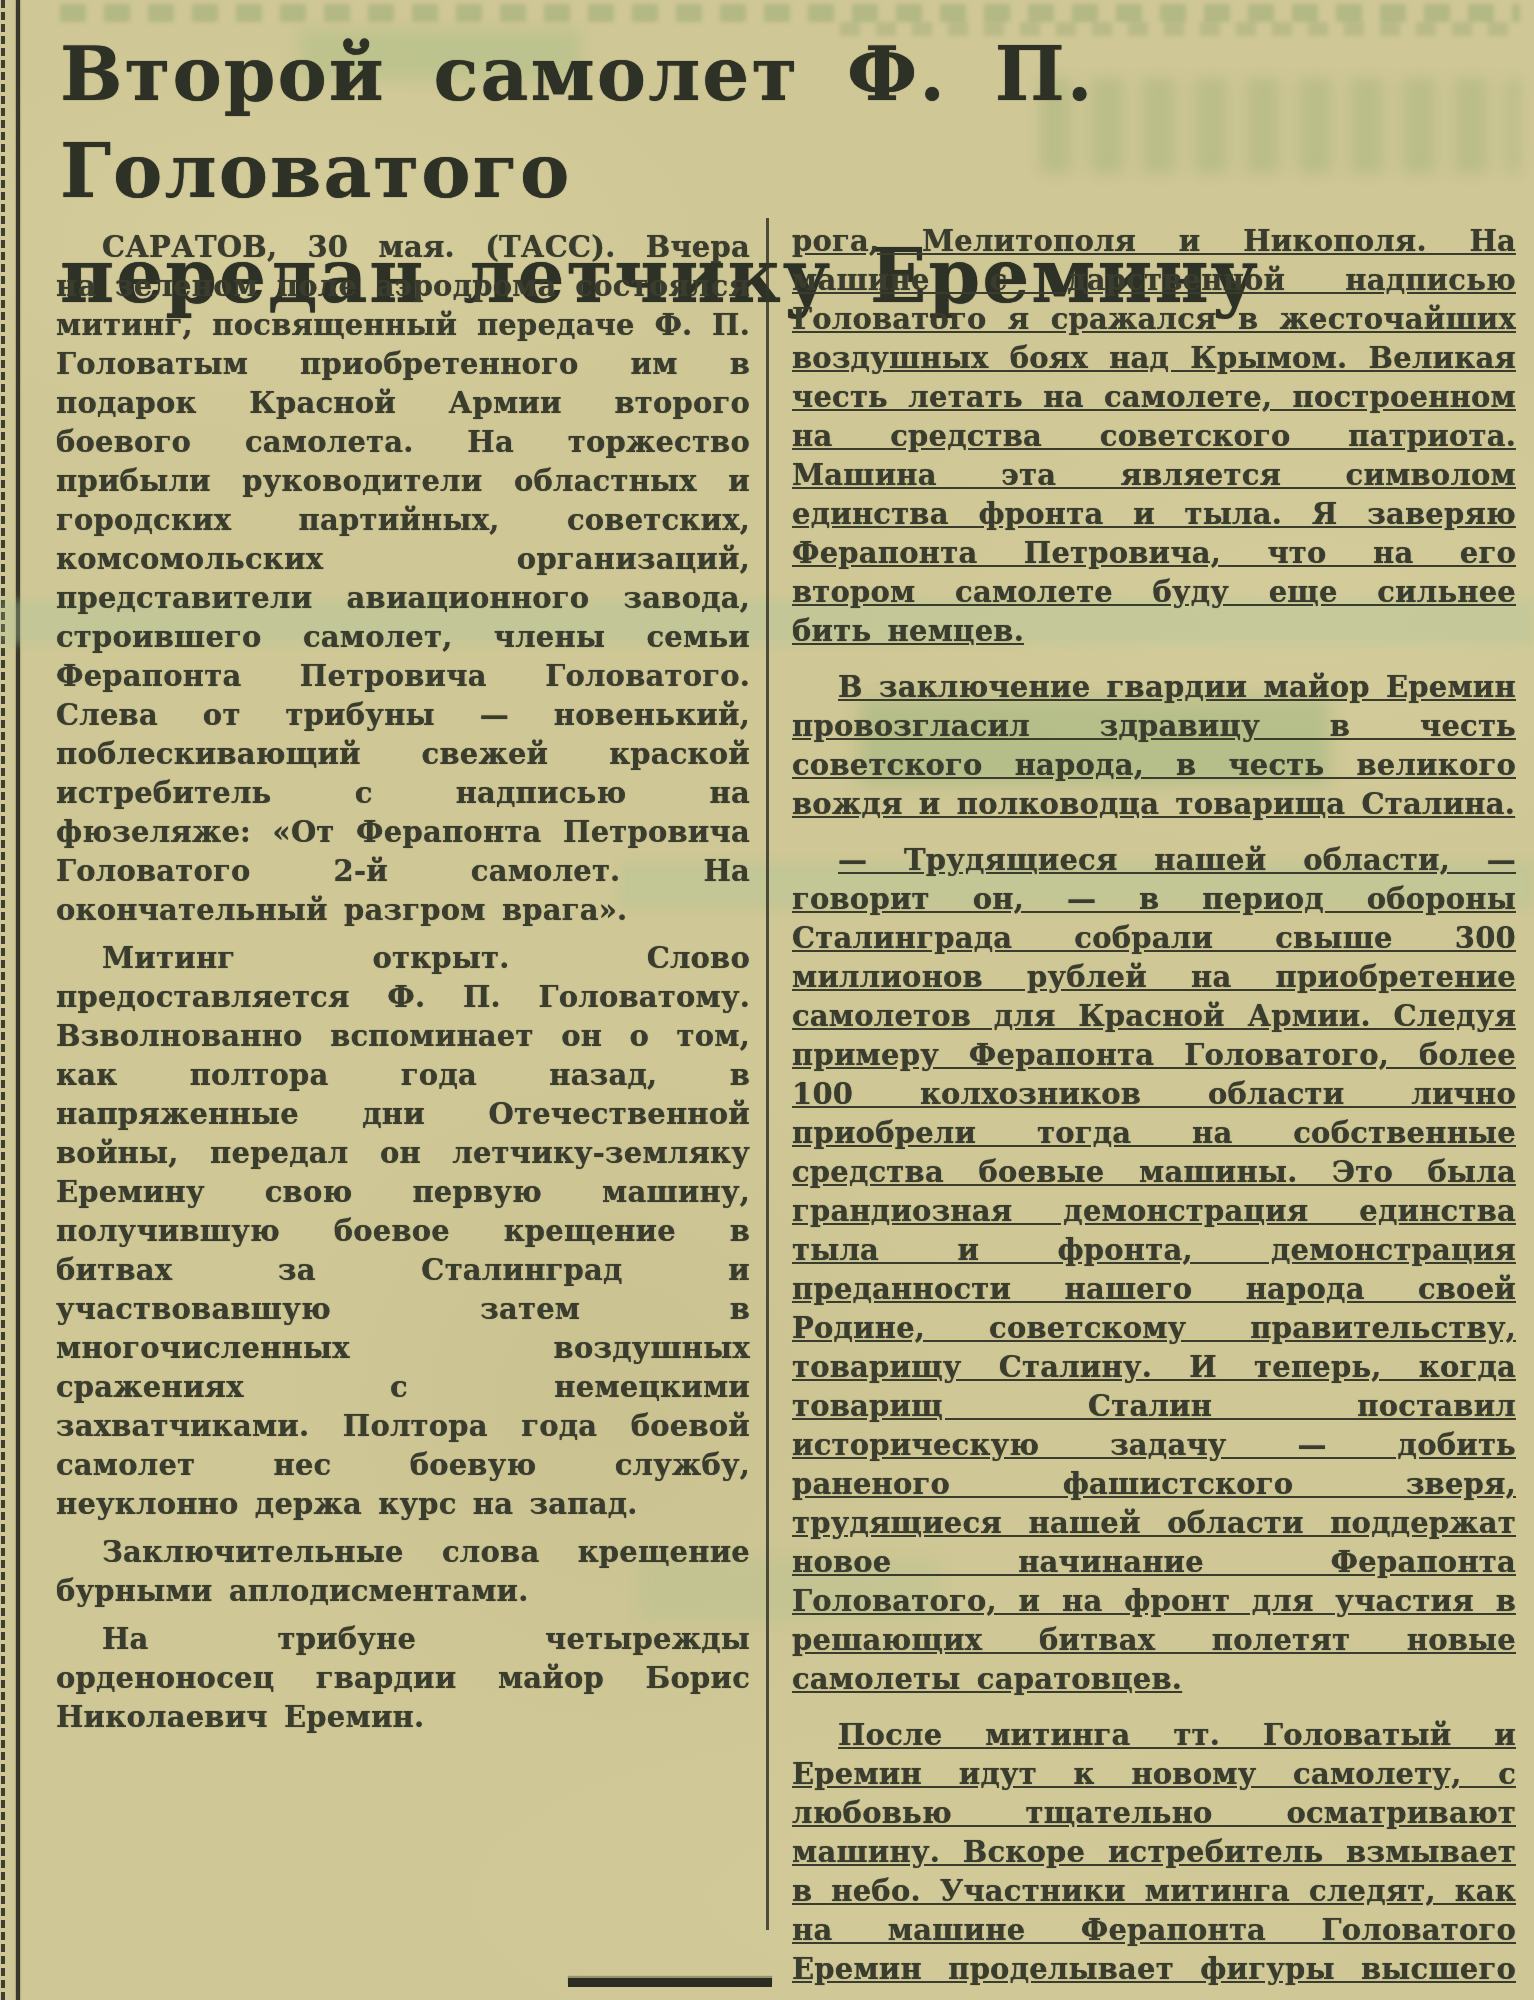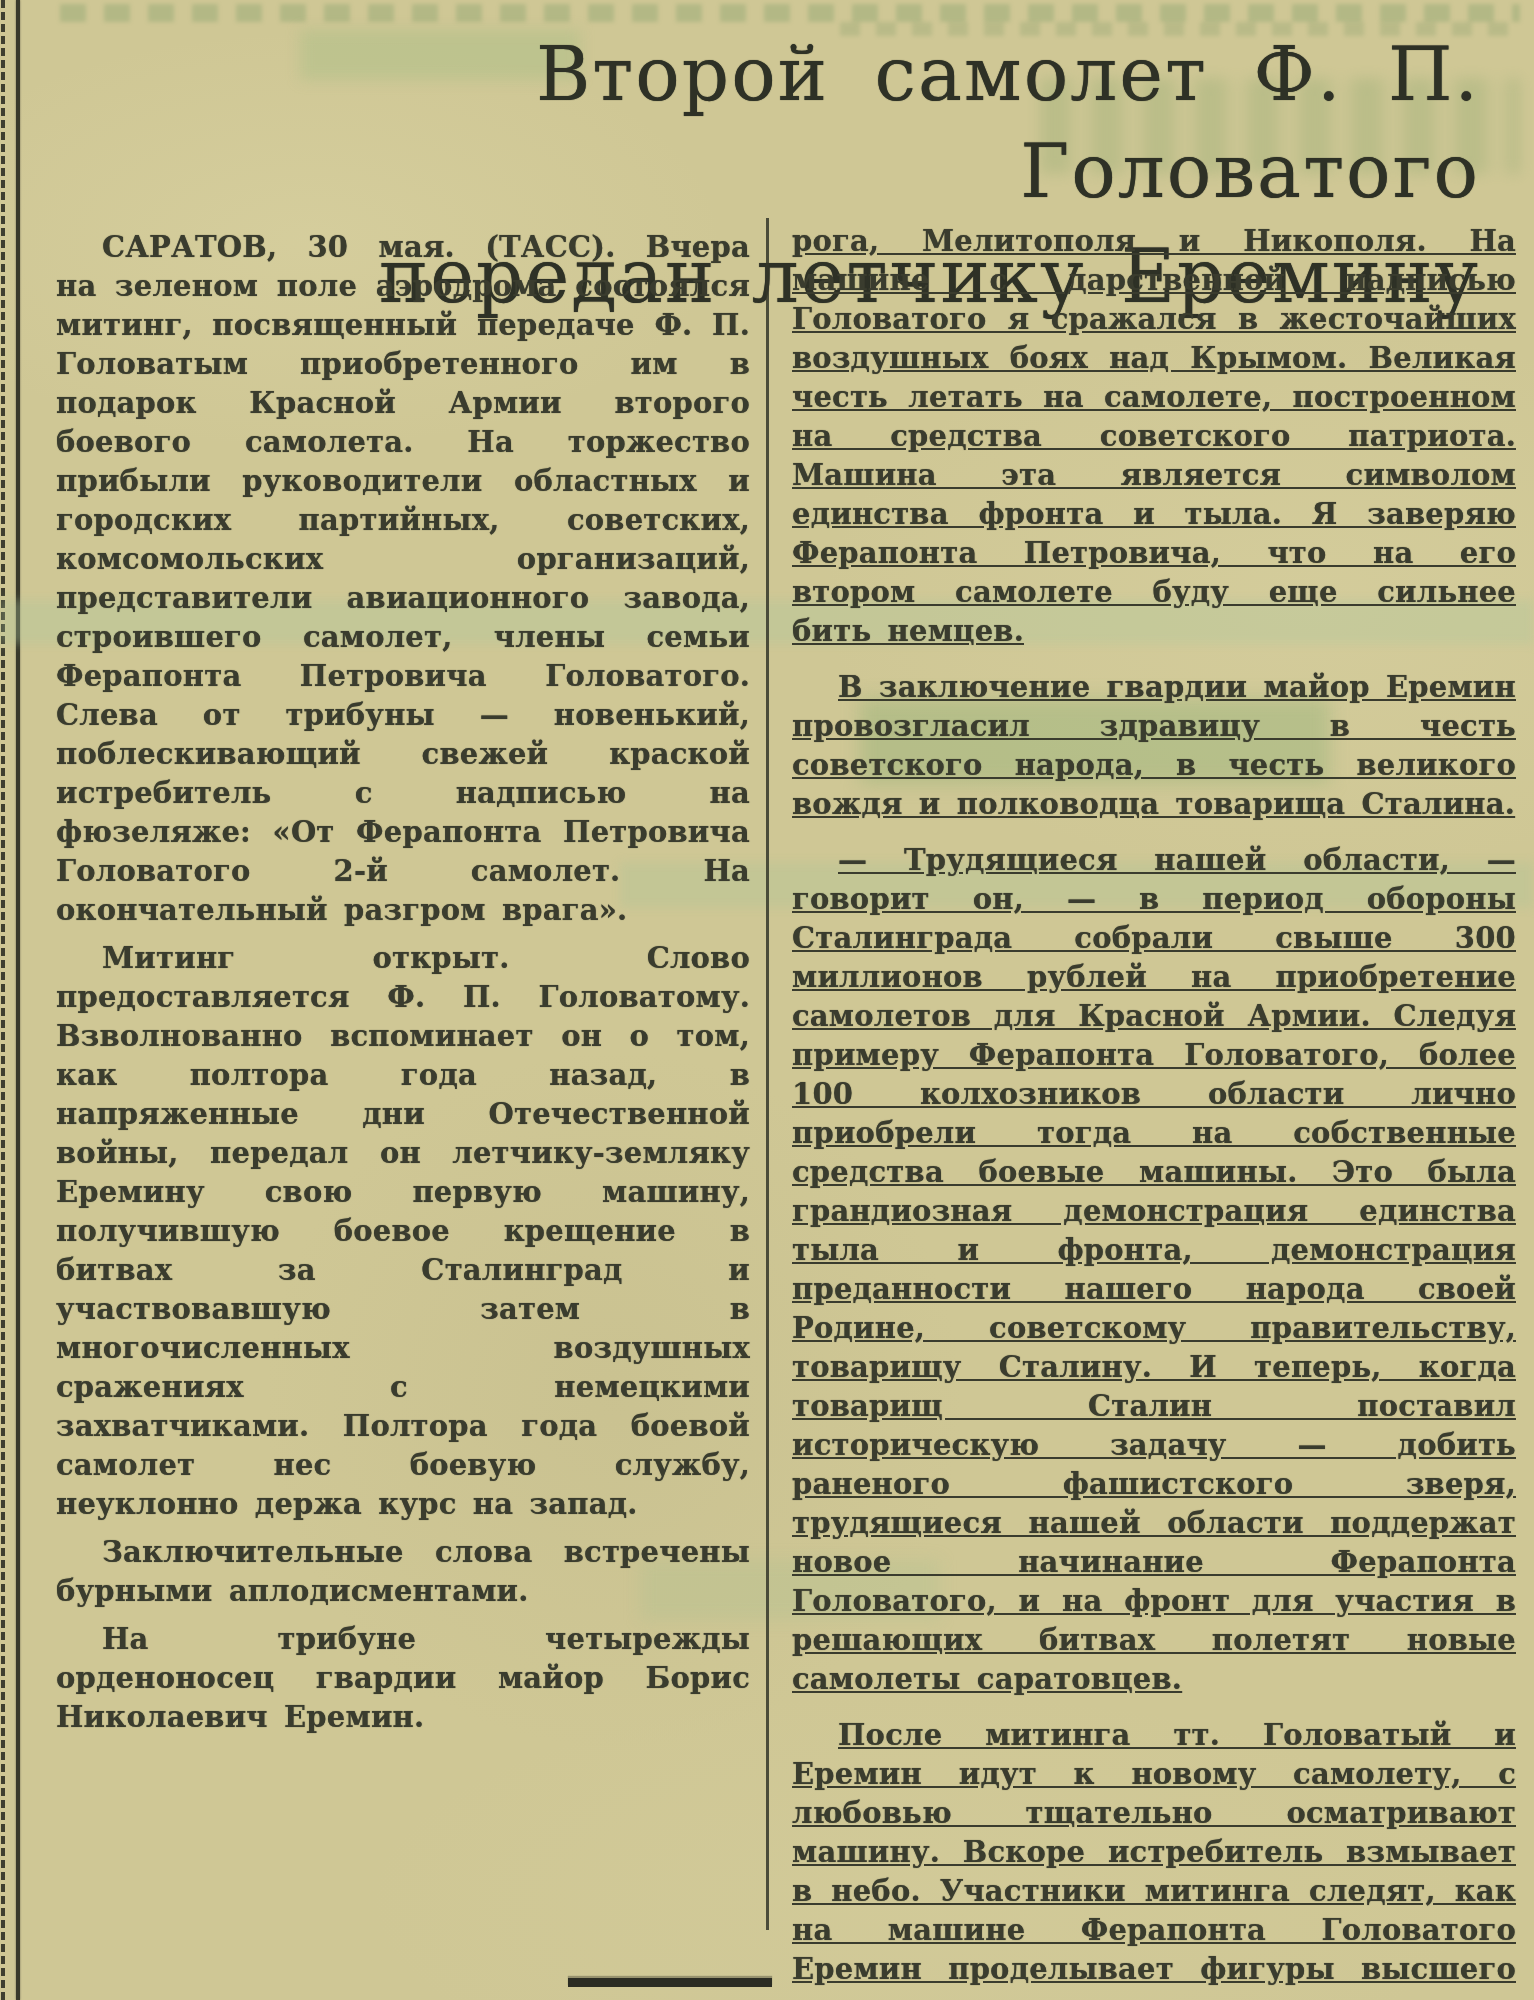--- a/index.html
+++ b/index.html
@@ -37,8 +37,8 @@
   .blob2{left:300px;top:30px;width:280px;height:50px;background:rgba(150,184,126,.30);filter:blur(7px);}
   .blob3{left:640px;top:1560px;width:300px;height:60px;background:rgba(160,190,140,.22);filter:blur(8px);}
 
-  .headline{position:absolute;left:60px;top:26px;width:1420px;text-align:right;color:var(--headline-ink);
-    font-weight:normal;text-shadow:0 0 1px rgba(46,49,38,.9);}
+  .headline{position:absolute;left:60px;top:26px;width:1420px;text-align:left;color:var(--headline-ink);
+    font-weight:bold;text-shadow:0 0 1px rgba(46,49,38,.9);}
   .headline .hl{font-size:74px;line-height:97px;letter-spacing:2px;}
   .headline .hl1{word-spacing:20px;}
   .headline .hl2{word-spacing:10px;margin-top:8px;}

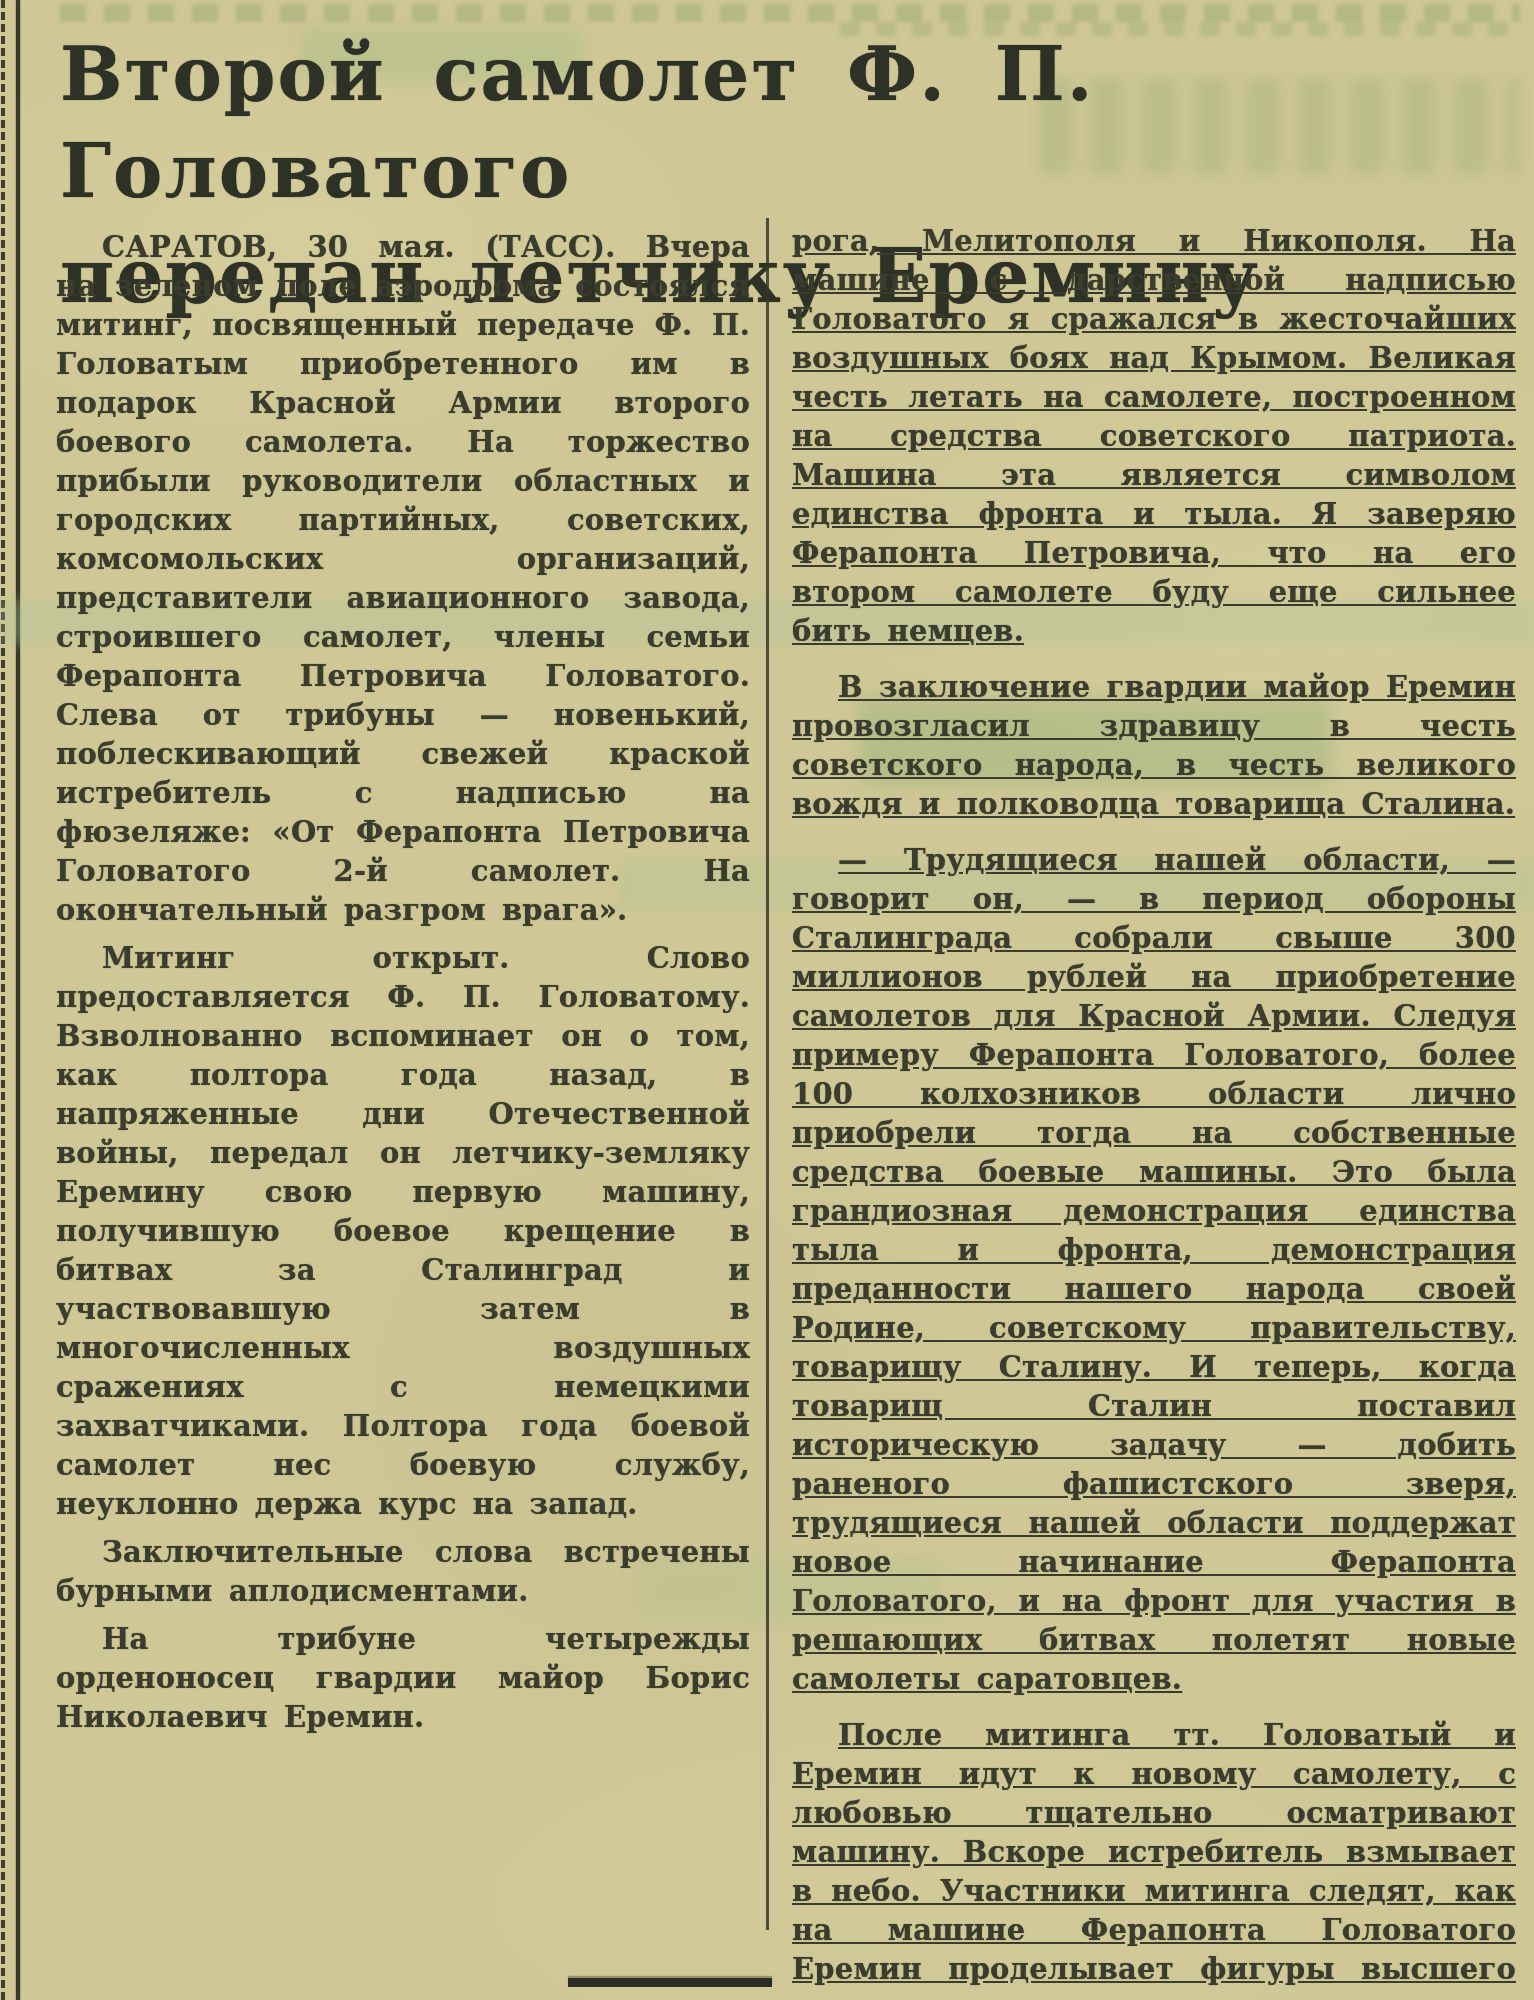--- a/index.html
+++ b/index.html
@@ -79,7 +79,7 @@
   <div class="col col-left">
       <p class="para">САРАТОВ, 30 мая. (ТАСС). Вчера на зеленом поле аэродрома состоялся митинг, посвященный передаче Ф. П. Головатым приобретенного им в подарок Красной Армии второго боевого самолета. На торжество прибыли руководители областных и городских партийных, советских, комсомольских организаций, представители авиационного завода, строившего самолет, члены семьи Ферапонта Петровича Головатого. Слева от трибуны — новенький, поблескивающий свежей краской истребитель с надписью на фюзеляже: «От Ферапонта Петровича Головатого 2-й самолет. На окончательный разгром врага».</p>
       <p class="para">Митинг открыт. Слово предоставляется Ф. П. Головатому. Взволнованно вспоминает он о том, как полтора года назад, в напряженные дни Отечественной войны, передал он летчику-земляку Еремину свою первую машину, получившую боевое крещение в битвах за Сталинград и участвовавшую затем в многочисленных воздушных сражениях с немецкими захватчиками. Полтора года боевой самолет нес боевую службу, неуклонно держа курс на запад.</p>
-      <p class="para">Заключительные слова встречены бурными аплодисментами.</p>
+      <p class="para">Заключительные слова крещение бурными аплодисментами.</p>
       <p class="para">На трибуне четырежды орденоносец гвардии майор Борис Николаевич Еремин.</p>
     </div>
 

